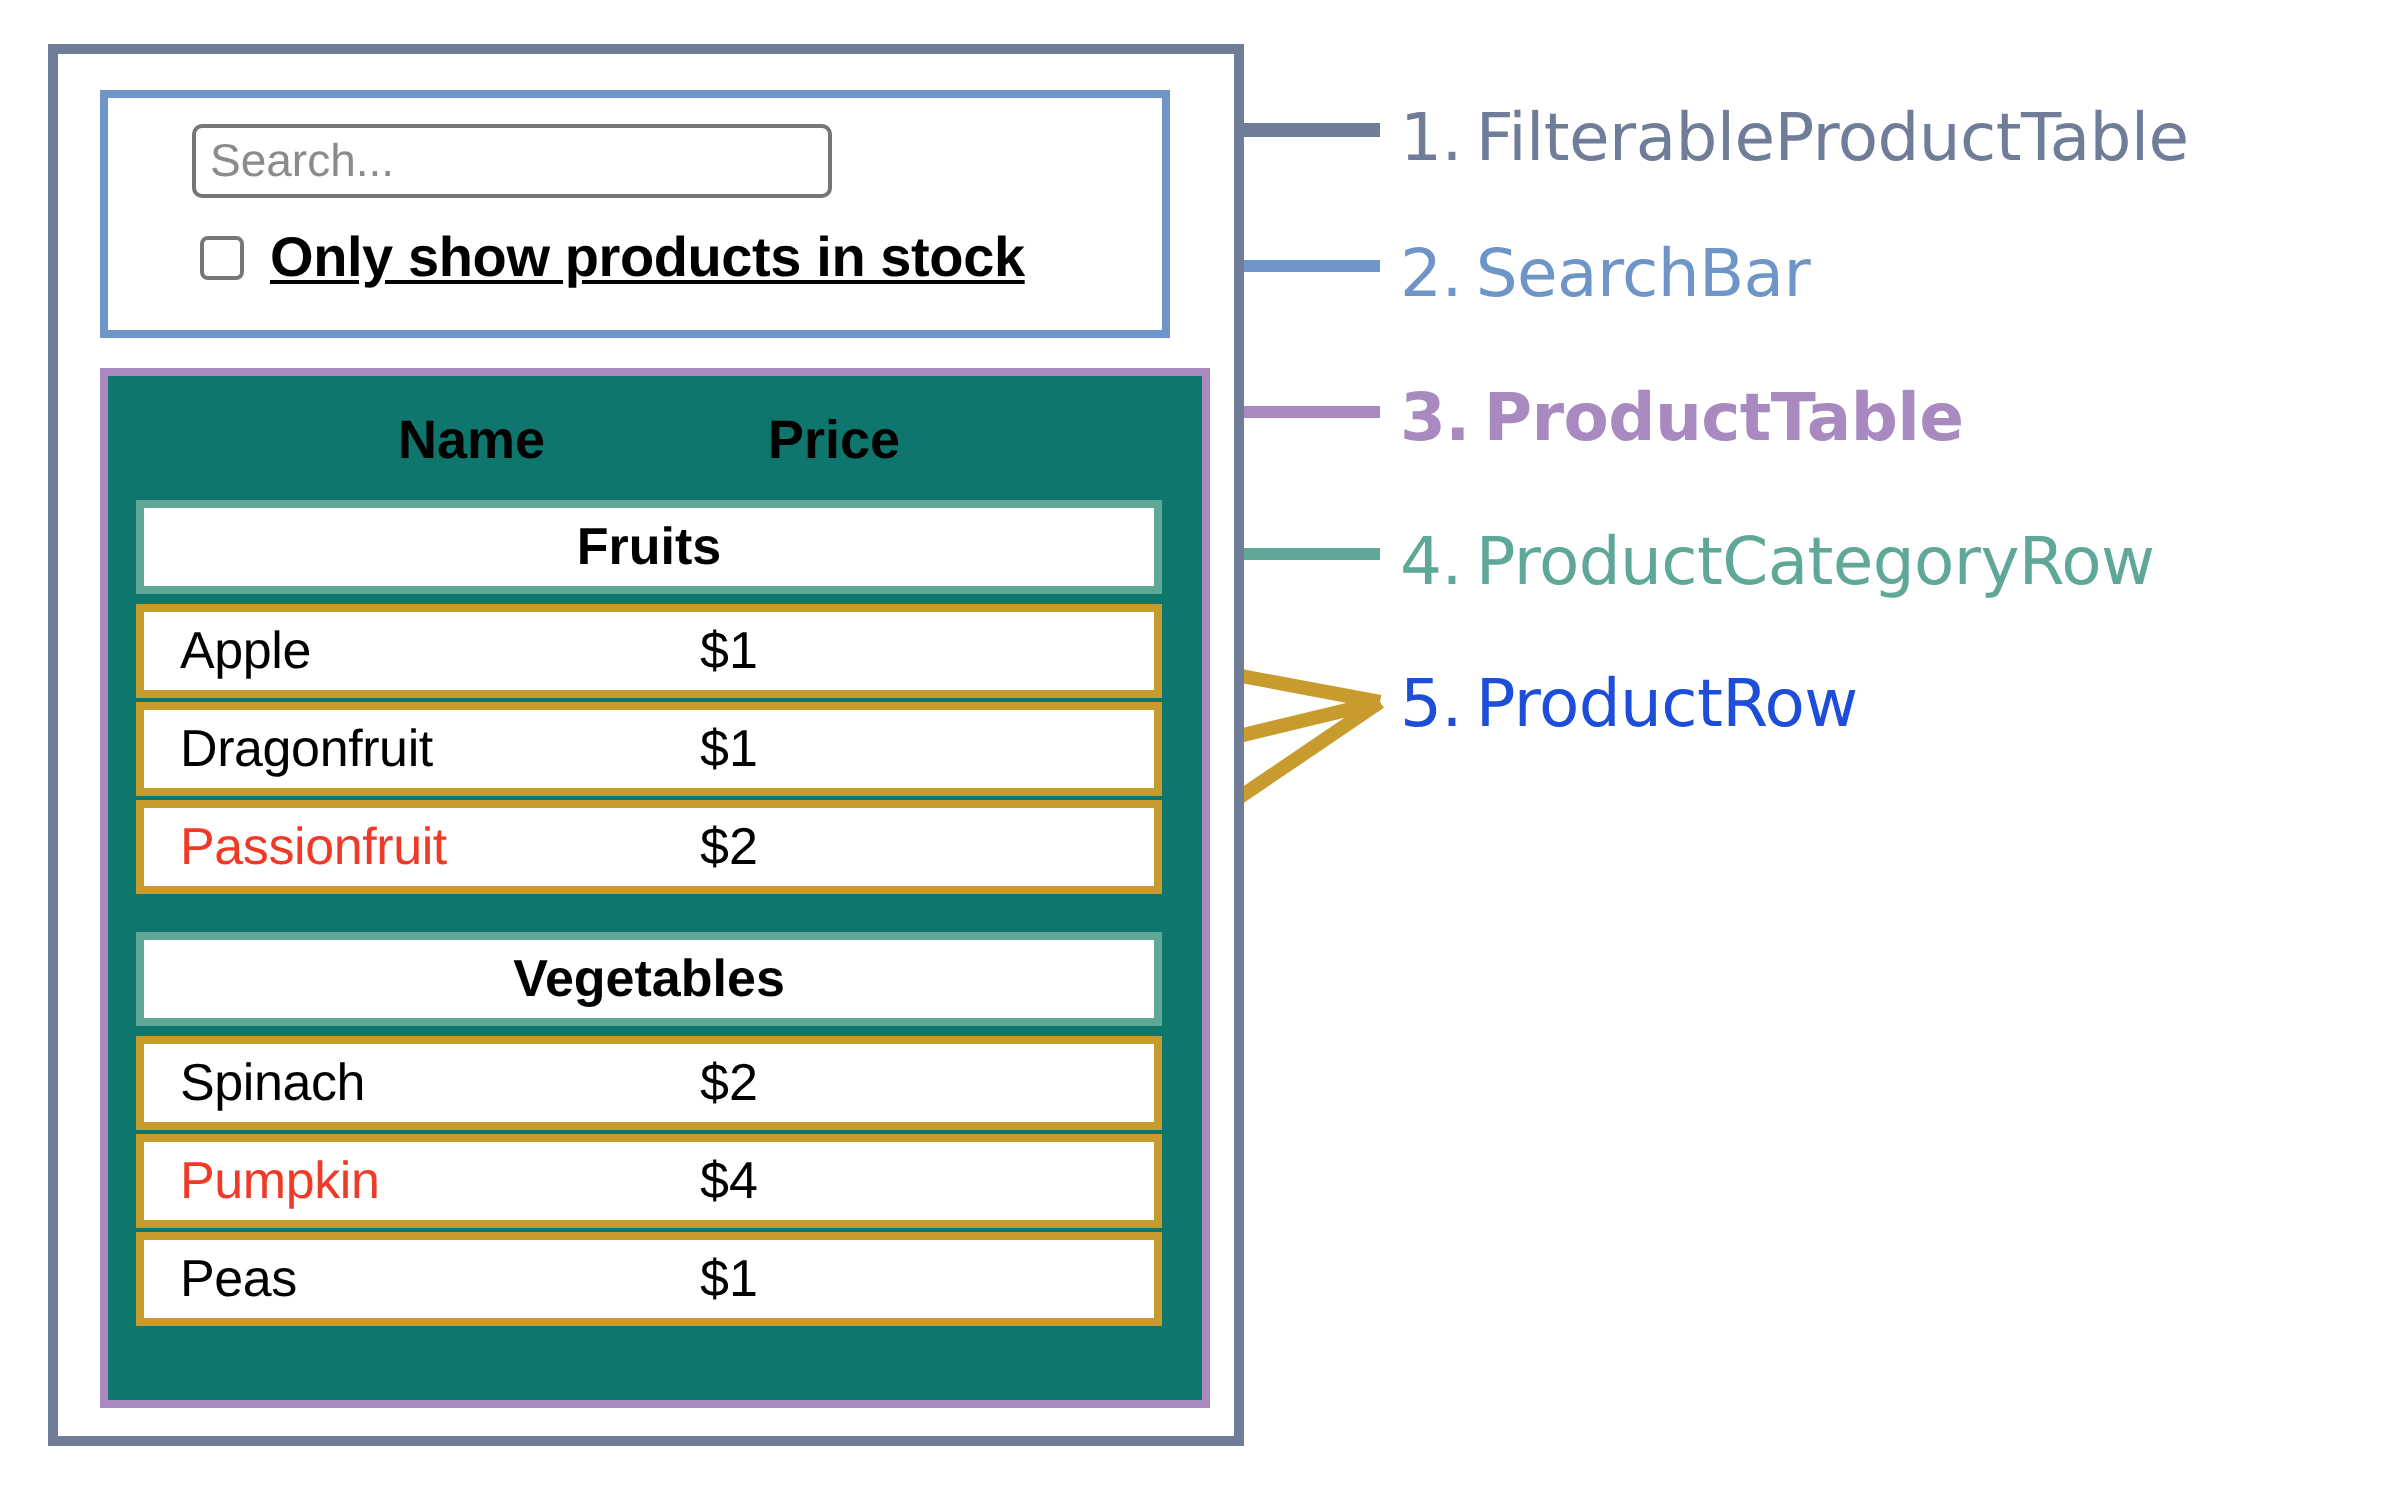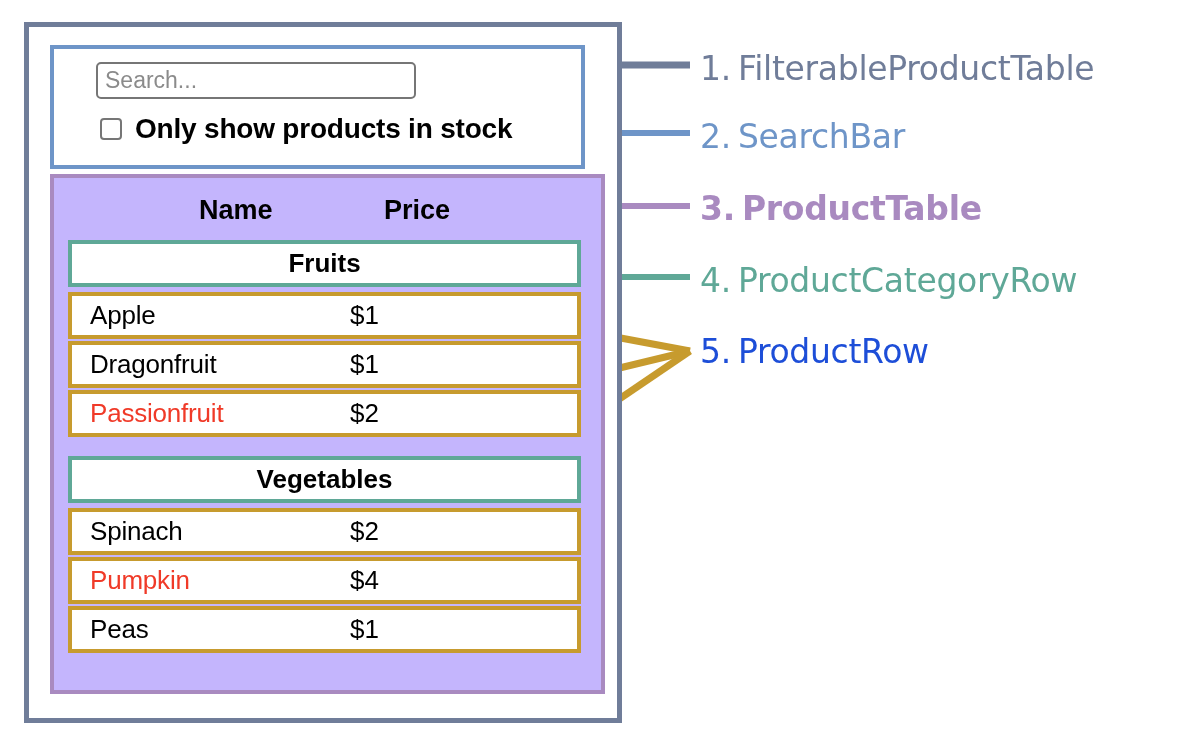--- a/index.html
+++ b/index.html
@@ -96,6 +96,7 @@
     align-items: center;
     gap: 13px;
     white-space: nowrap;
+    text-decoration: underline;
   }
   #stock-checkbox {
     width: 22px;

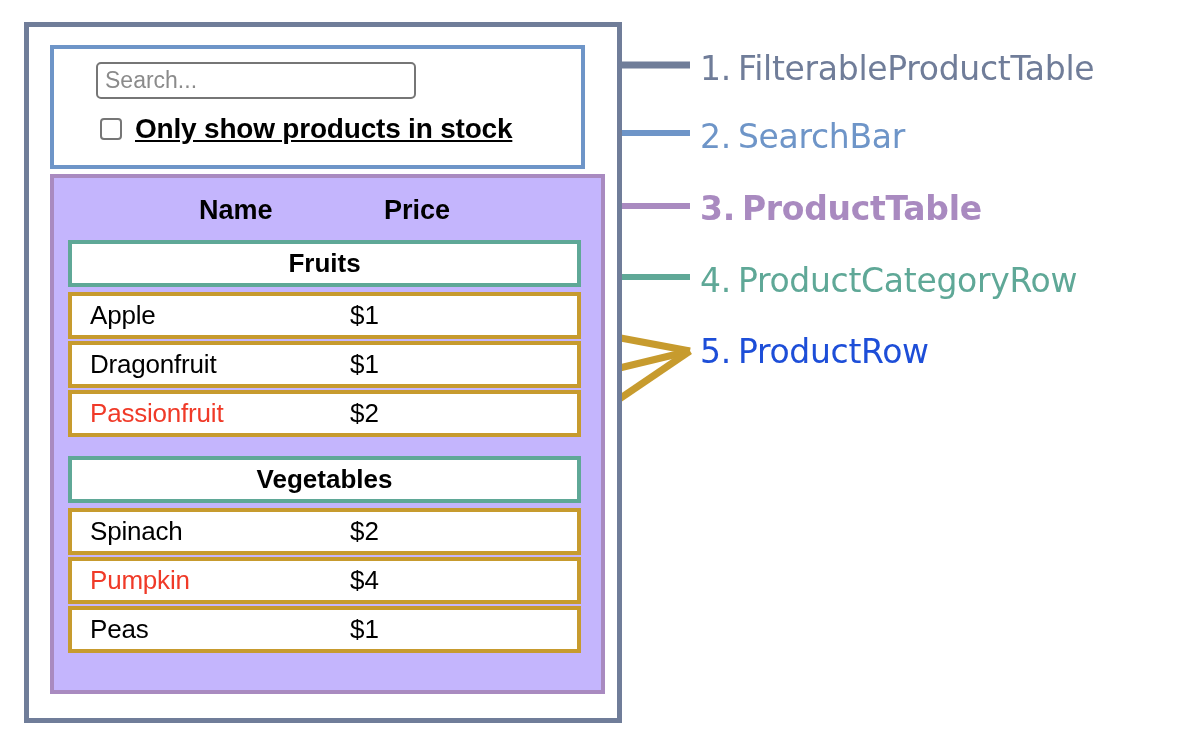--- a/index.html
+++ b/index.html
@@ -58,11 +58,11 @@
 
   #product-table {
     left: 21px;
-    top: 147px;
+    top: 157px;
     width: 555px;
     height: 520px;
     border: 4px solid var(--c-purple);
-    background: #c4b5fd;
+    background: #0f766e;
     text-decoration: underline;
   }
 

